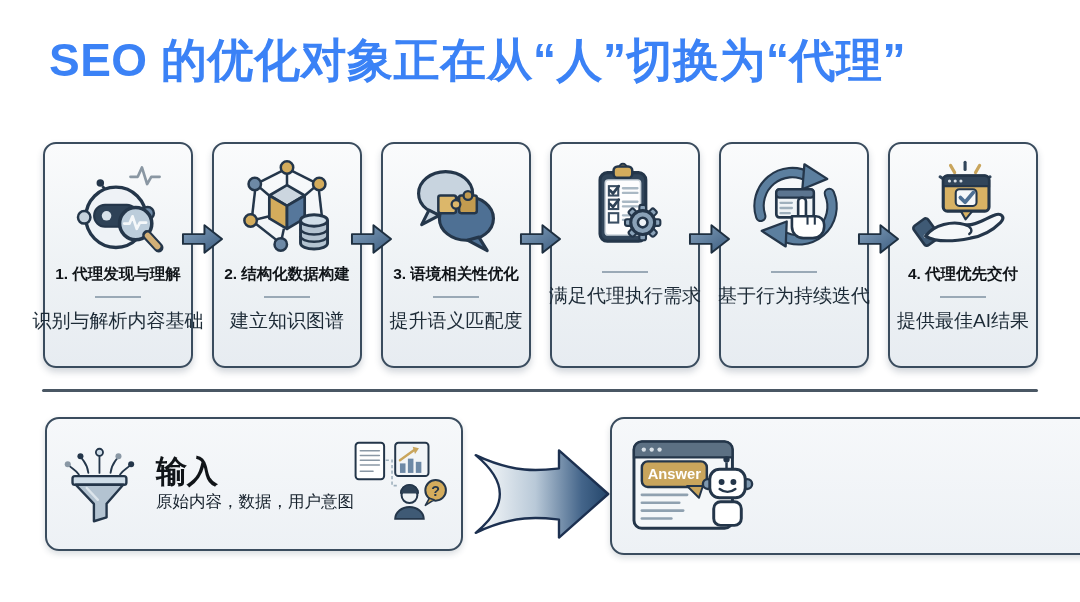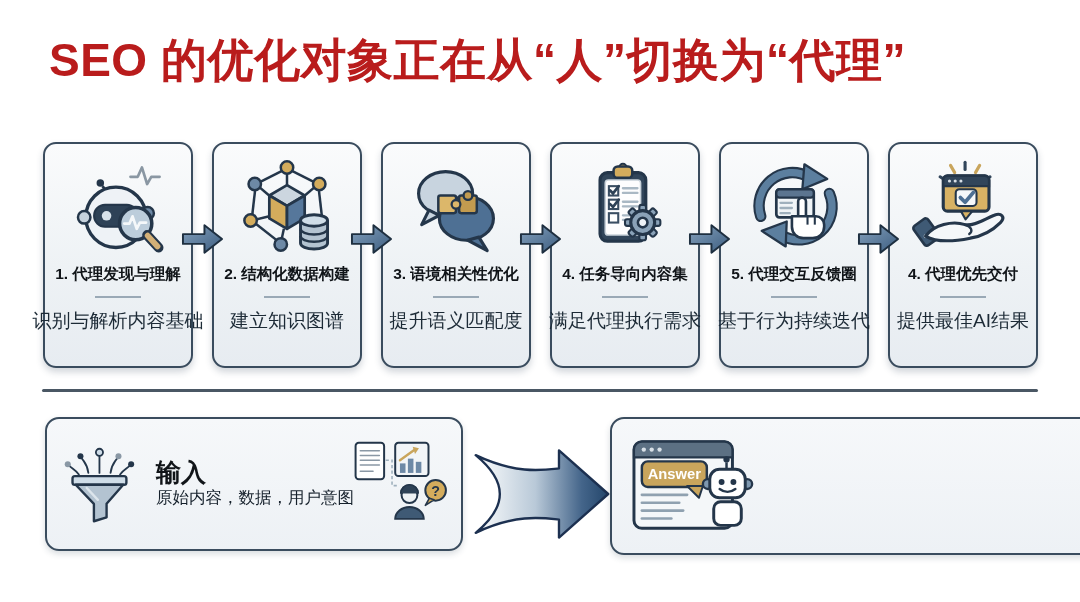--- a/index.html
+++ b/index.html
@@ -10,7 +10,7 @@
   }
   .page-title {
     position:absolute; left:49px; top:30px; font-size:46px; font-weight:800;
-    color:#b91c1c; letter-spacing:0.5px; white-space:nowrap;
+    color:#3b82f6; letter-spacing:0.5px; white-space:nowrap;
   }
   
   .steps-row {

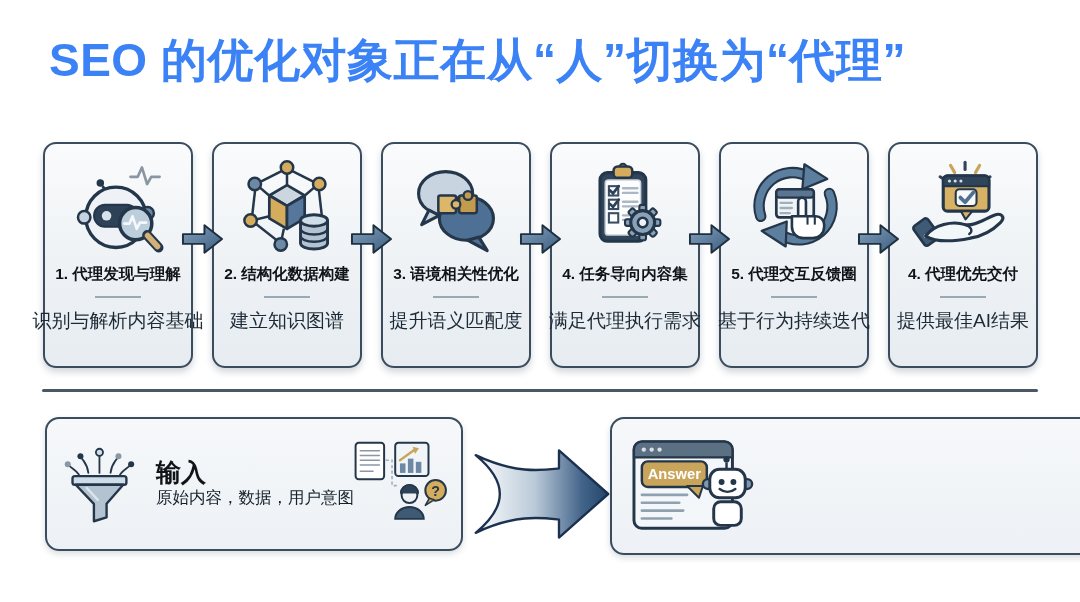--- a/index.html
+++ b/index.html
@@ -186,7 +186,6 @@
           <circle r="4.6" fill="#eef2f6" stroke="#24364a" stroke-width="2.5"></circle>
         </g>
       </svg>
-      <div class="step-title">4. 任务导向内容集</div>
       <div class="step-divider"></div>
       <div class="step-subtitle">满足代理执行需求</div>
     </div>

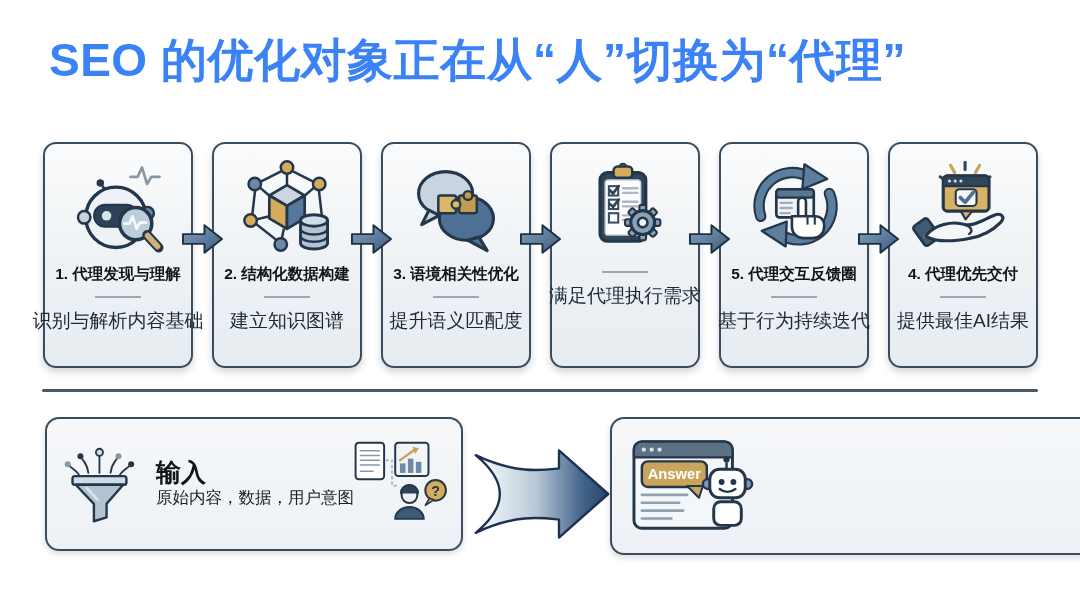--- a/index.html
+++ b/index.html
@@ -216,7 +216,6 @@
         <line x1="63" y1="58" x2="63" y2="66" stroke="#24364a" stroke-width="2"></line>
         <line x1="70" y1="58" x2="70" y2="66" stroke="#24364a" stroke-width="2"></line>
       </svg>
-      <div class="step-title">5. 代理交互反馈圈</div>
       <div class="step-divider"></div>
       <div class="step-subtitle">基于行为持续迭代</div>
     </div>

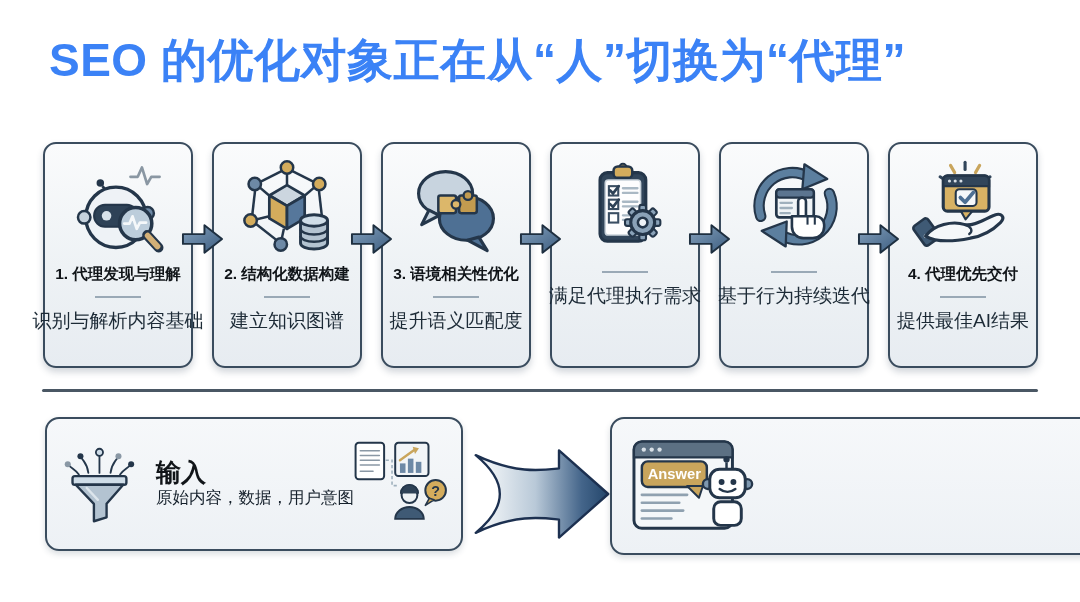--- a/index.html
+++ b/index.html
@@ -43,7 +43,7 @@
   .input-box  { left:0;   top:3; width:418px; height:134px; padding:0 12px 0 16px; }
   .output-box { left:565px; top:0; width:509px; height:138px; padding:0 10px 0 20px; }
   .io-text { margin-left:20px; }
-  .io-heading { font-size:25px; font-weight:800; color:#101418; line-height:1.1; }
+  .io-heading { font-size:31px; font-weight:800; color:#101418; line-height:1.1; }
   .io-desc { margin-top:1px; font-size:16.5px; color:#15202b; white-space:nowrap; }
   .cluster-icon { margin-left:auto; }
   .flow-arrow { position:absolute; left:425px; top:23px; width:142px; height:108px; }

